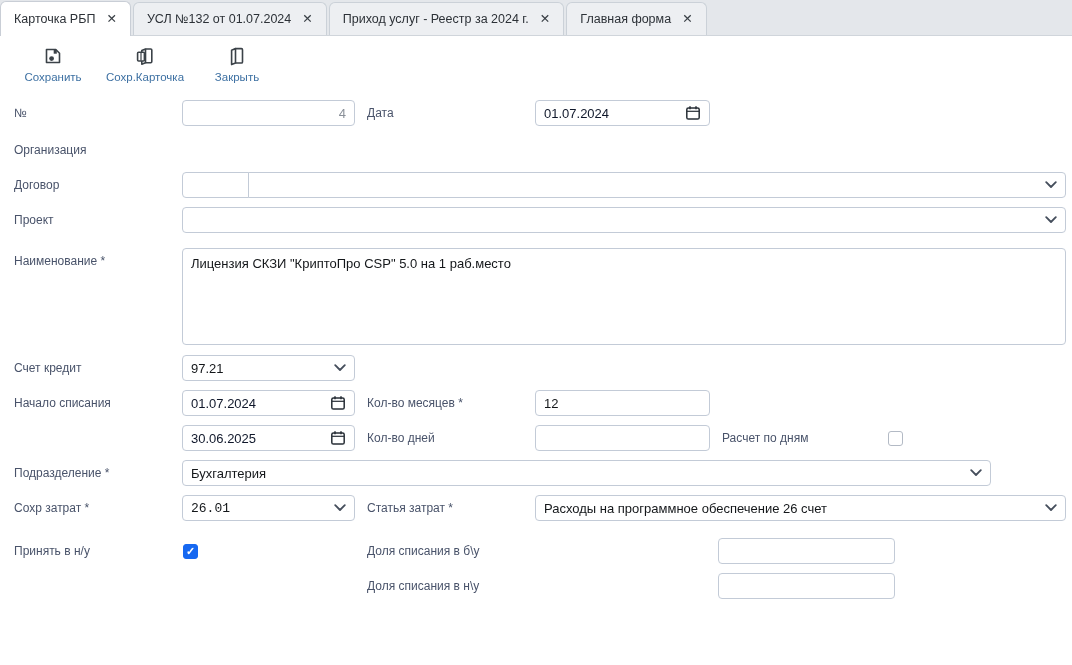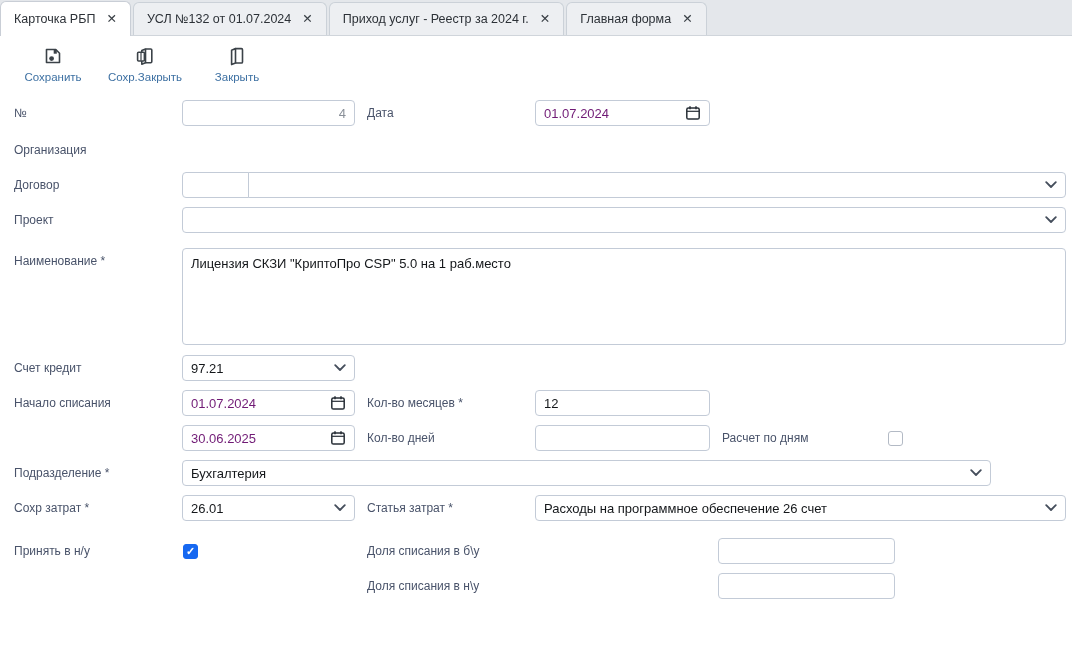--- a/index.html
+++ b/index.html
@@ -81,7 +81,7 @@
           <line x1="6" y1="6.6" x2="6" y2="14.6" stroke="#3b4248" stroke-width="1.2"></line>
         </svg>
       </span>
-      <span class="tlabel">Сохр.Закрыть</span>
+      <span class="tlabel">Сохр.Карточка</span>
     </button>
     <button class="tbtn" style="left:206px;width:62px;">
       <span class="ticon">

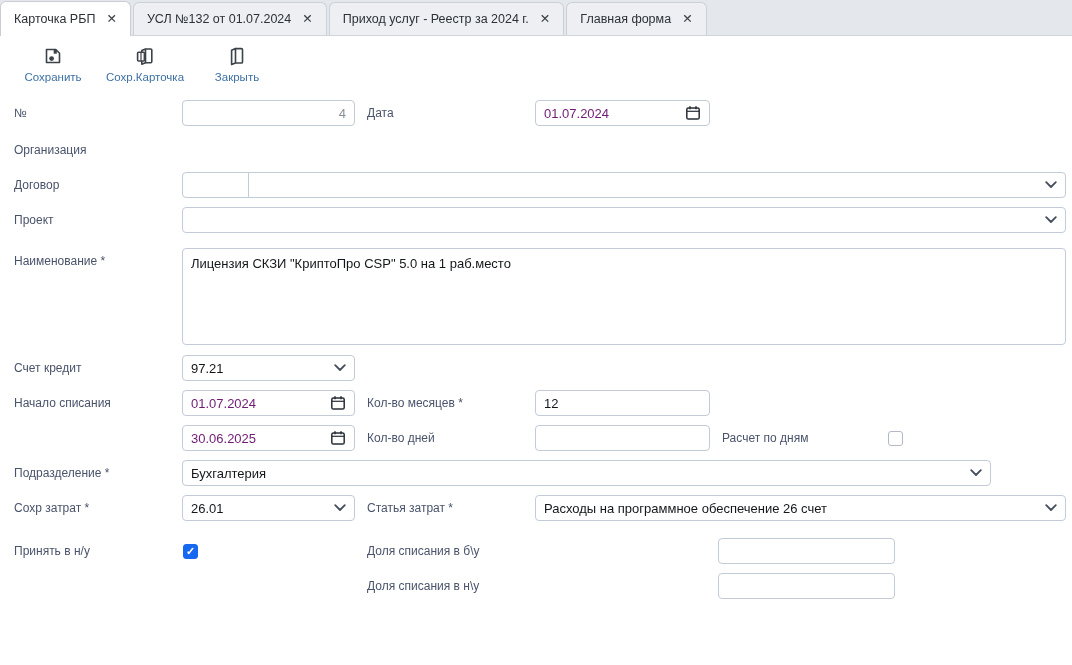--- a/index.html
+++ b/index.html
@@ -25,7 +25,7 @@
   .fld{position:absolute;height:26px;background:#fff;border:1px solid #c3cbd7;border-radius:4px;
        box-sizing:border-box;display:flex;align-items:center;padding:0 8px;font-size:13px;color:#14171a;}
   input.fld{padding:0 8px;}
-  input,textarea{font-family:"Liberation Sans",sans-serif;font-size:13px;color:#701a75;outline:none;}
+  input,textarea{font-family:"Liberation Sans",sans-serif;font-size:13px;color:#0f172a;outline:none;}
   .bare{border:none;background:transparent;flex:1 1 auto;min-width:0;padding:0;height:100%;}
   .ro{color:#8a9099;text-align:right;}
   .val{flex:1 1 auto;overflow:hidden;white-space:nowrap;}

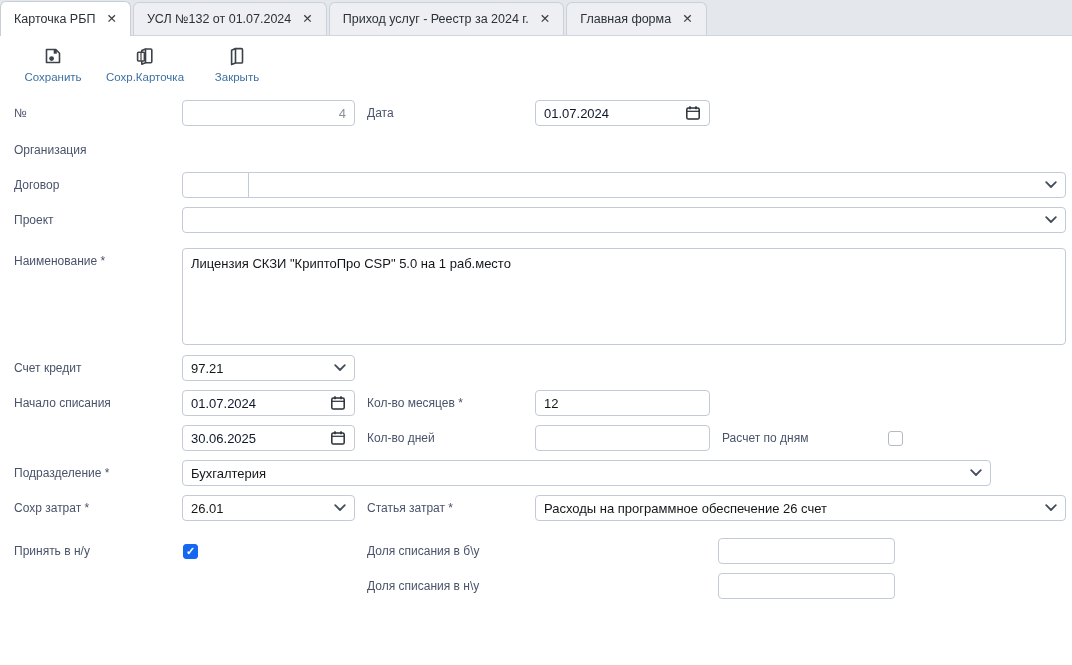--- a/index.html
+++ b/index.html
@@ -191,7 +191,7 @@
     </div>
 
     <span class="lbl" style="left:14px;top:399px;">Сохр затрат *</span>
-    <div class="fld" style="left:182px;top:399px;width:173px;">
+    <div class="fld" style="left:182px;top:399px;width:173px;font-family:Liberation Mono, monospace;">
       <span class="val">26.01</span>
       <span class="icn">
         <svg width="12" height="8" viewBox="0 0 12 8">

